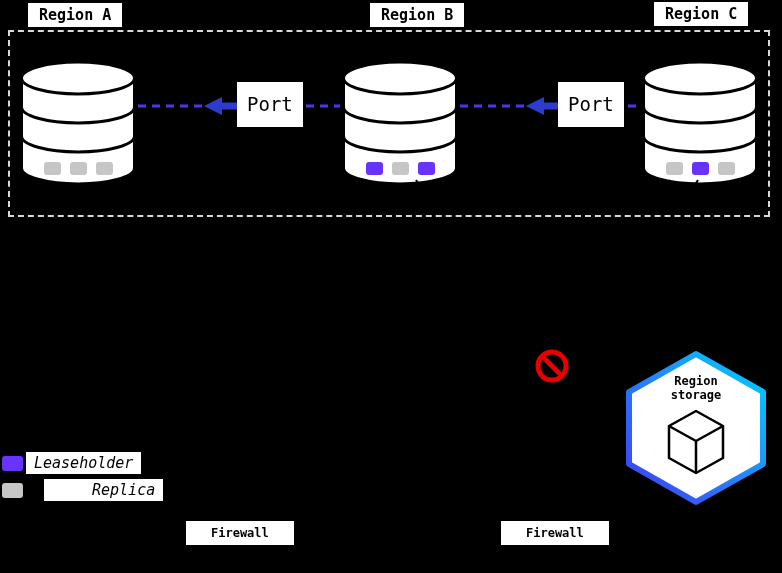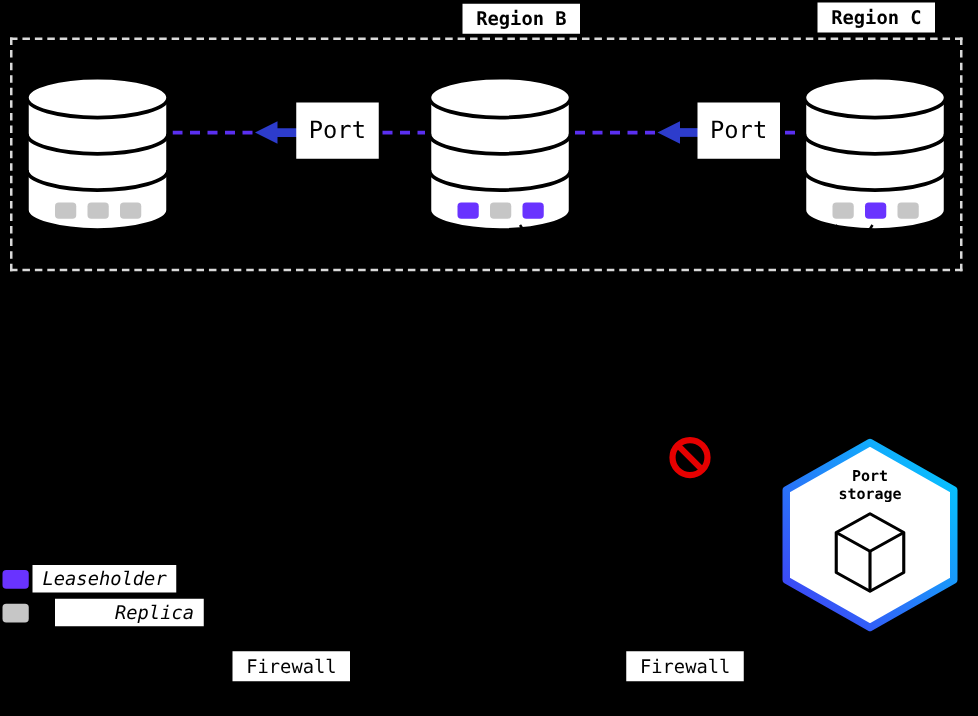--- a/index.html
+++ b/index.html
@@ -56,6 +56,7 @@
 
   <div class="region-box"></div>
 
+  <div class="tag region" style="left:28px;  top:3px;">Region A</div>
   <div class="tag region" style="left:330px; top:3px;margin-left:40px;">Region B</div>
   <div class="tag region" style="left:654px; top:2px;">Region C</div>
 

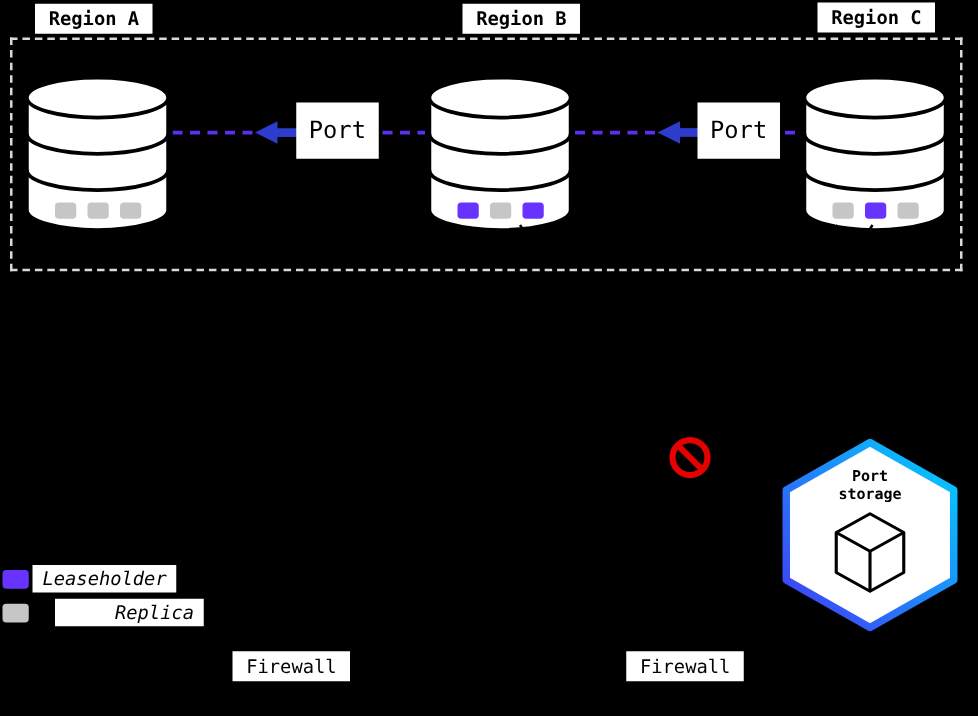--- a/index.html
+++ b/index.html
@@ -141,7 +141,7 @@
         <line x1="74" y1="92" x2="74" y2="124"></line>
       </g>
     </svg>
-    <div class="cloud-label">Port storage</div>
+    <div class="cloud-label">Region storage</div>
   </div>
 
   <span class="legend-swatch" style="top: 456px; background: rgb(105, 51, 255);"></span>

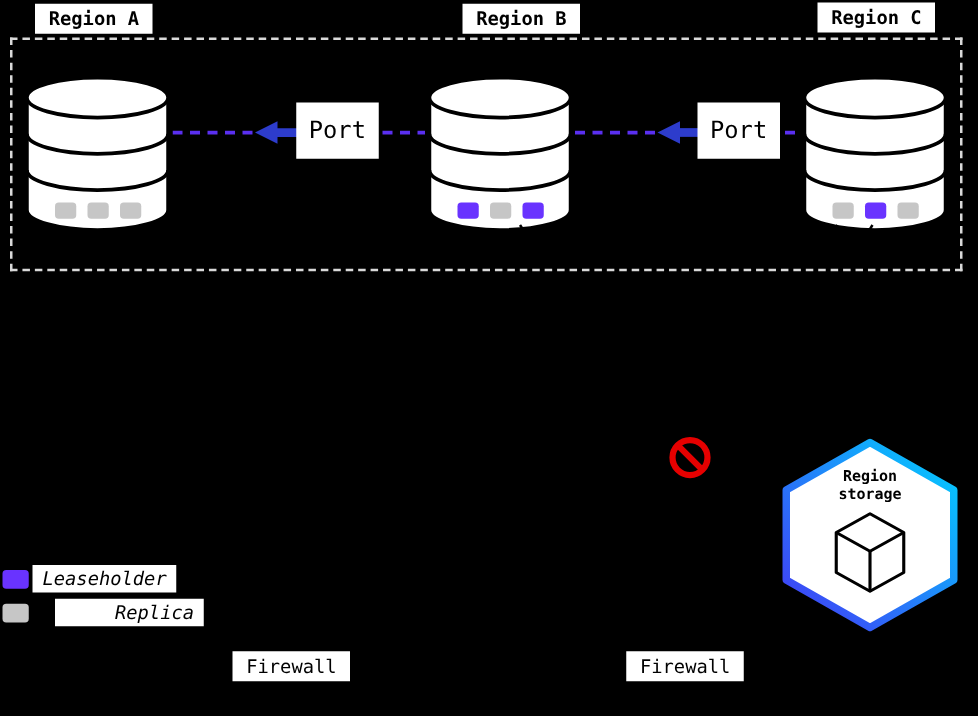--- a/index.html
+++ b/index.html
@@ -22,7 +22,7 @@
   }
   .tag.region   { font-weight: bold; font-size: 15px; padding: 2px 11px; }
   .tag.port     { font-size: 19px; padding: 14px 10px; line-height: 17px; text-align: right; }
-  .tag.firewall { font-size: 15px; padding: 2px 11px; }
+  .tag.firewall { font-size: 12px; padding: 2px 25px; font-weight: bold; }
   .tag.legend   { font-size: 15px; padding: 1px 8px; font-style: italic; }
   .region-box {
     position: absolute;

